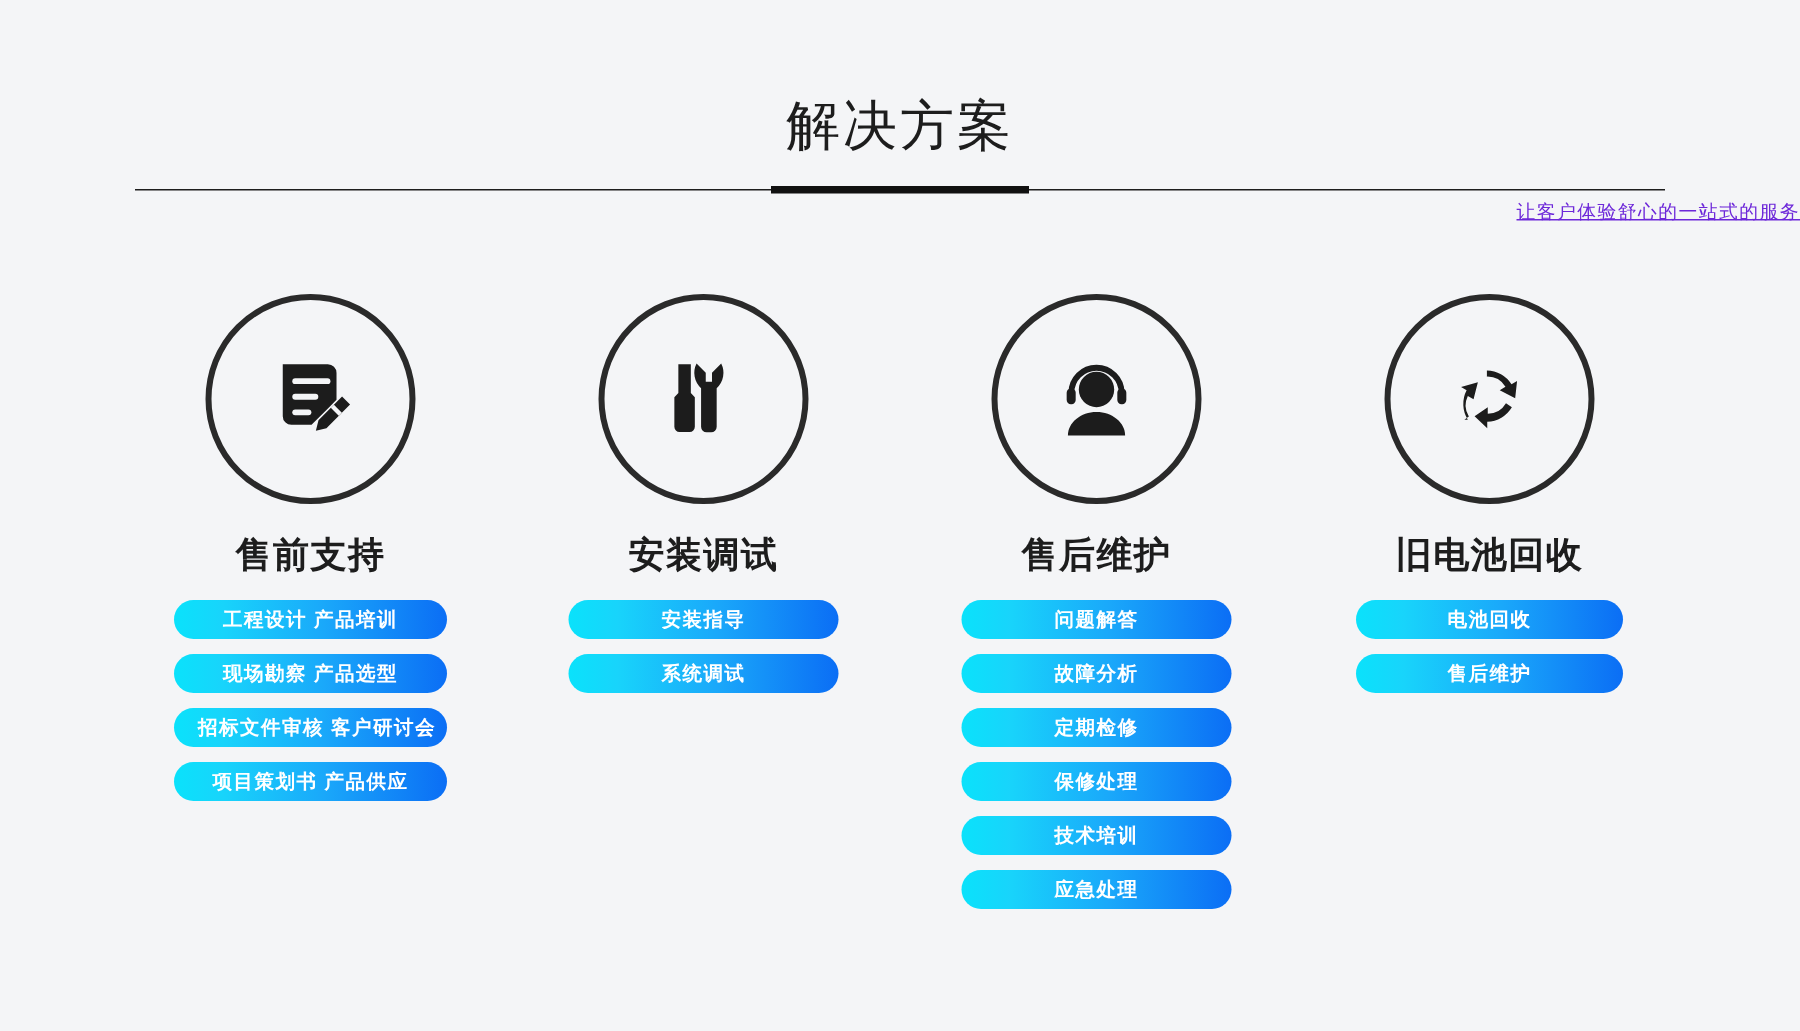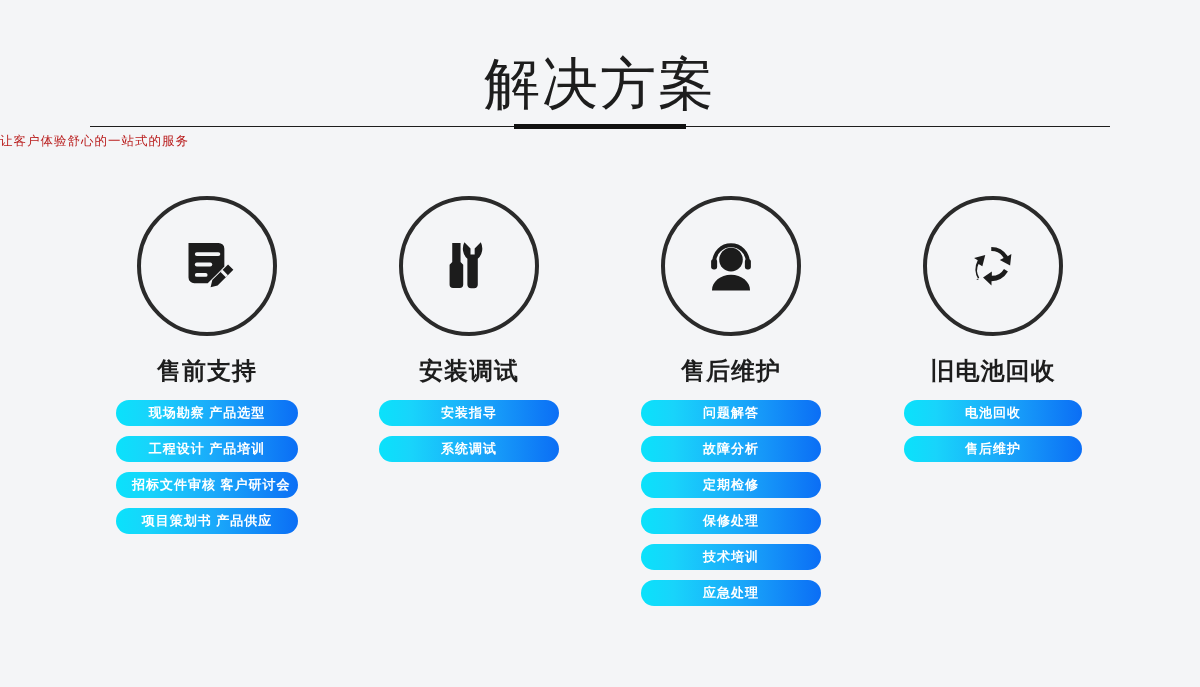--- a/index.html
+++ b/index.html
@@ -27,7 +27,7 @@
     right: 0;
     top: 58px;
     text-align: center;
-    font-size: 56px;
+    font-size: 36px;
     line-height: 52px;
     font-weight: 400;
     color: #1d1d1d;

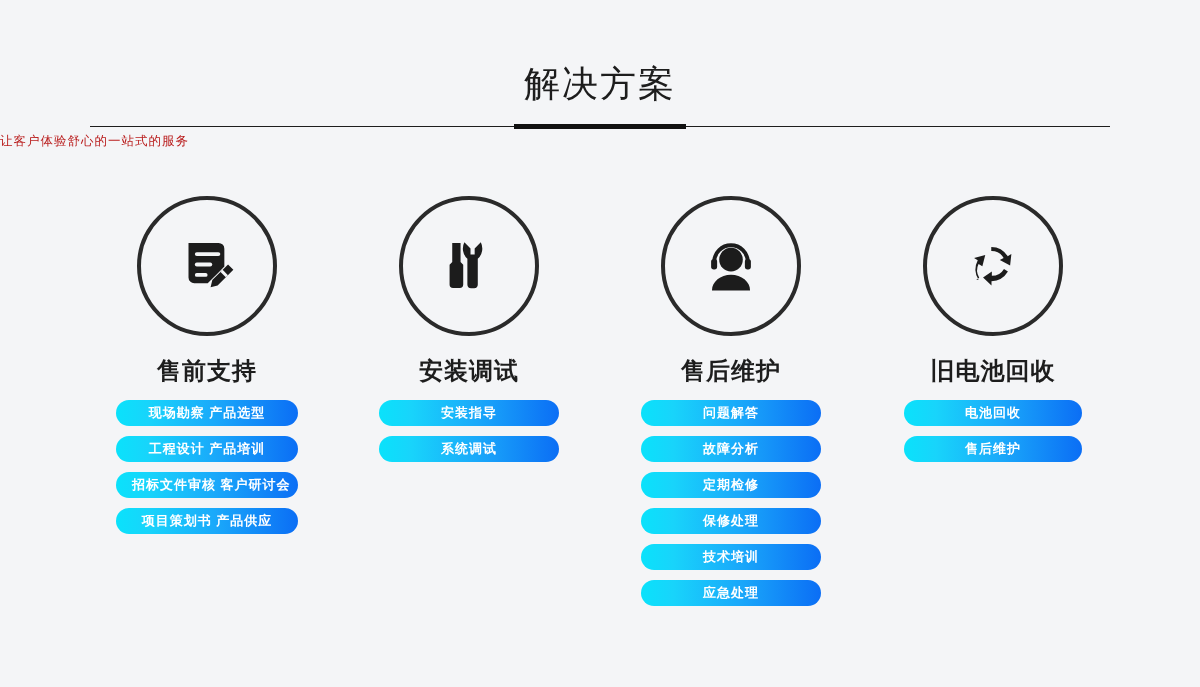--- a/index.html
+++ b/index.html
@@ -62,11 +62,12 @@
     left: 0;
     right: 0;
     top: 132px;
-    text-align: left;
+    text-align: right;
     font-size: 12.5px;
     line-height: 18px;
-    color: #b91c1c;
+    color: #6d28d9;
     letter-spacing: 1px;
+    text-decoration: underline;
   }
 
   

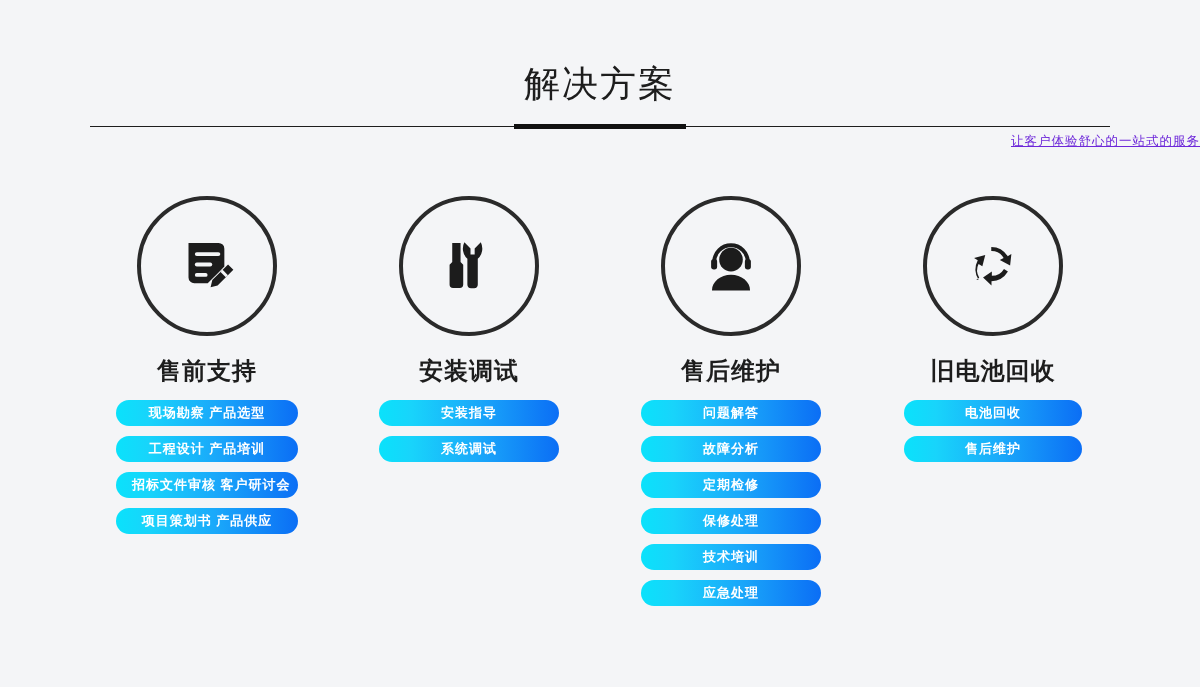--- a/index.html
+++ b/index.html
@@ -164,8 +164,8 @@
     </div>
     <div class="col-title">售前支持</div>
     <div class="pill-list">
+      <div class="pill">工程设计  产品培训</div>
       <div class="pill">现场勘察  产品选型</div>
-      <div class="pill">工程设计  产品培训</div>
       <div class="pill">招标文件审核  客户研讨会</div>
       <div class="pill">项目策划书  产品供应</div>
     </div>

